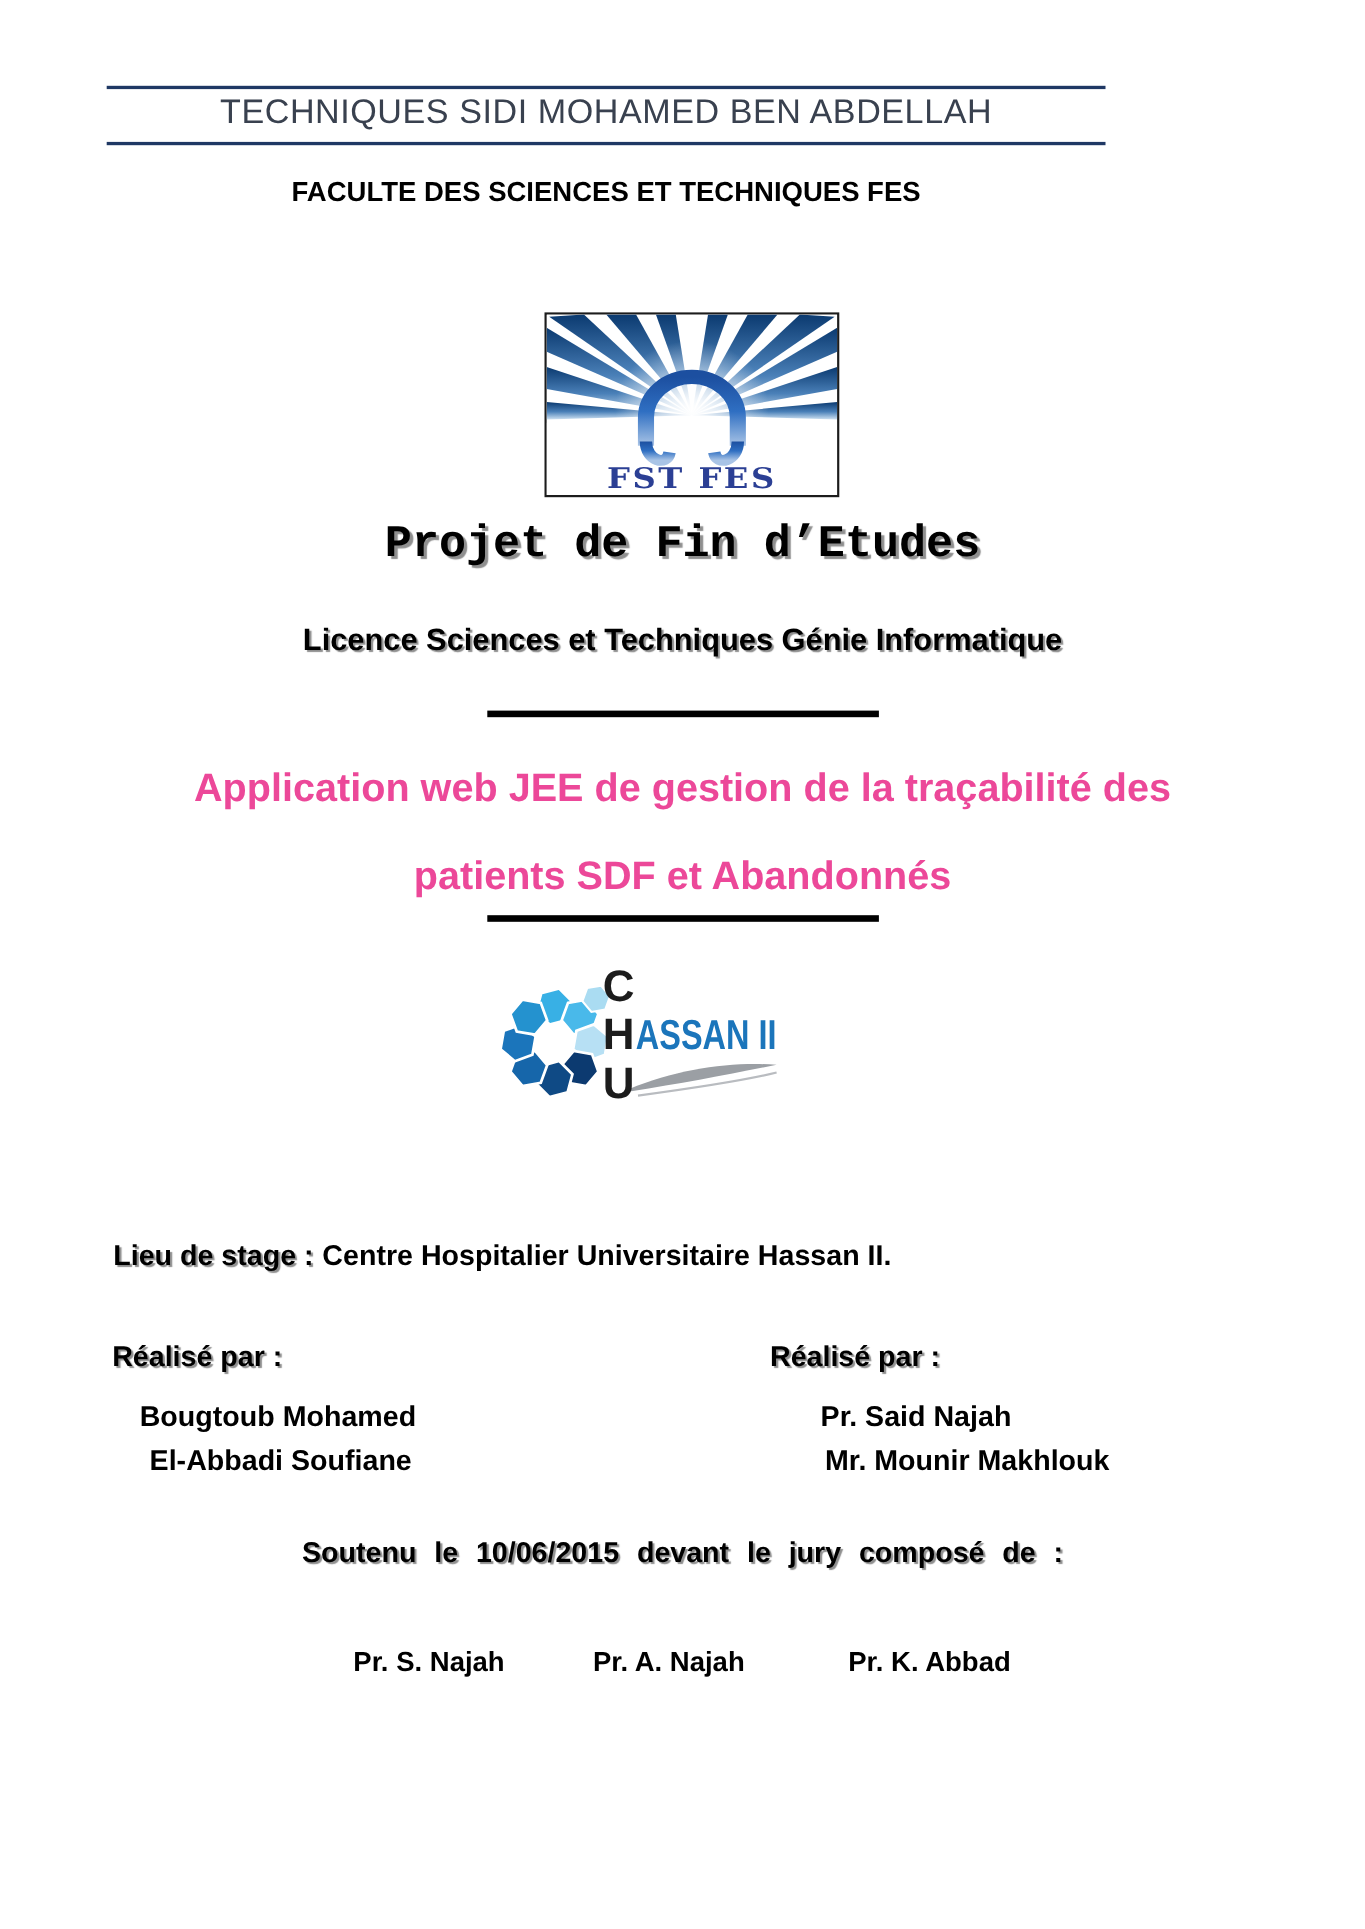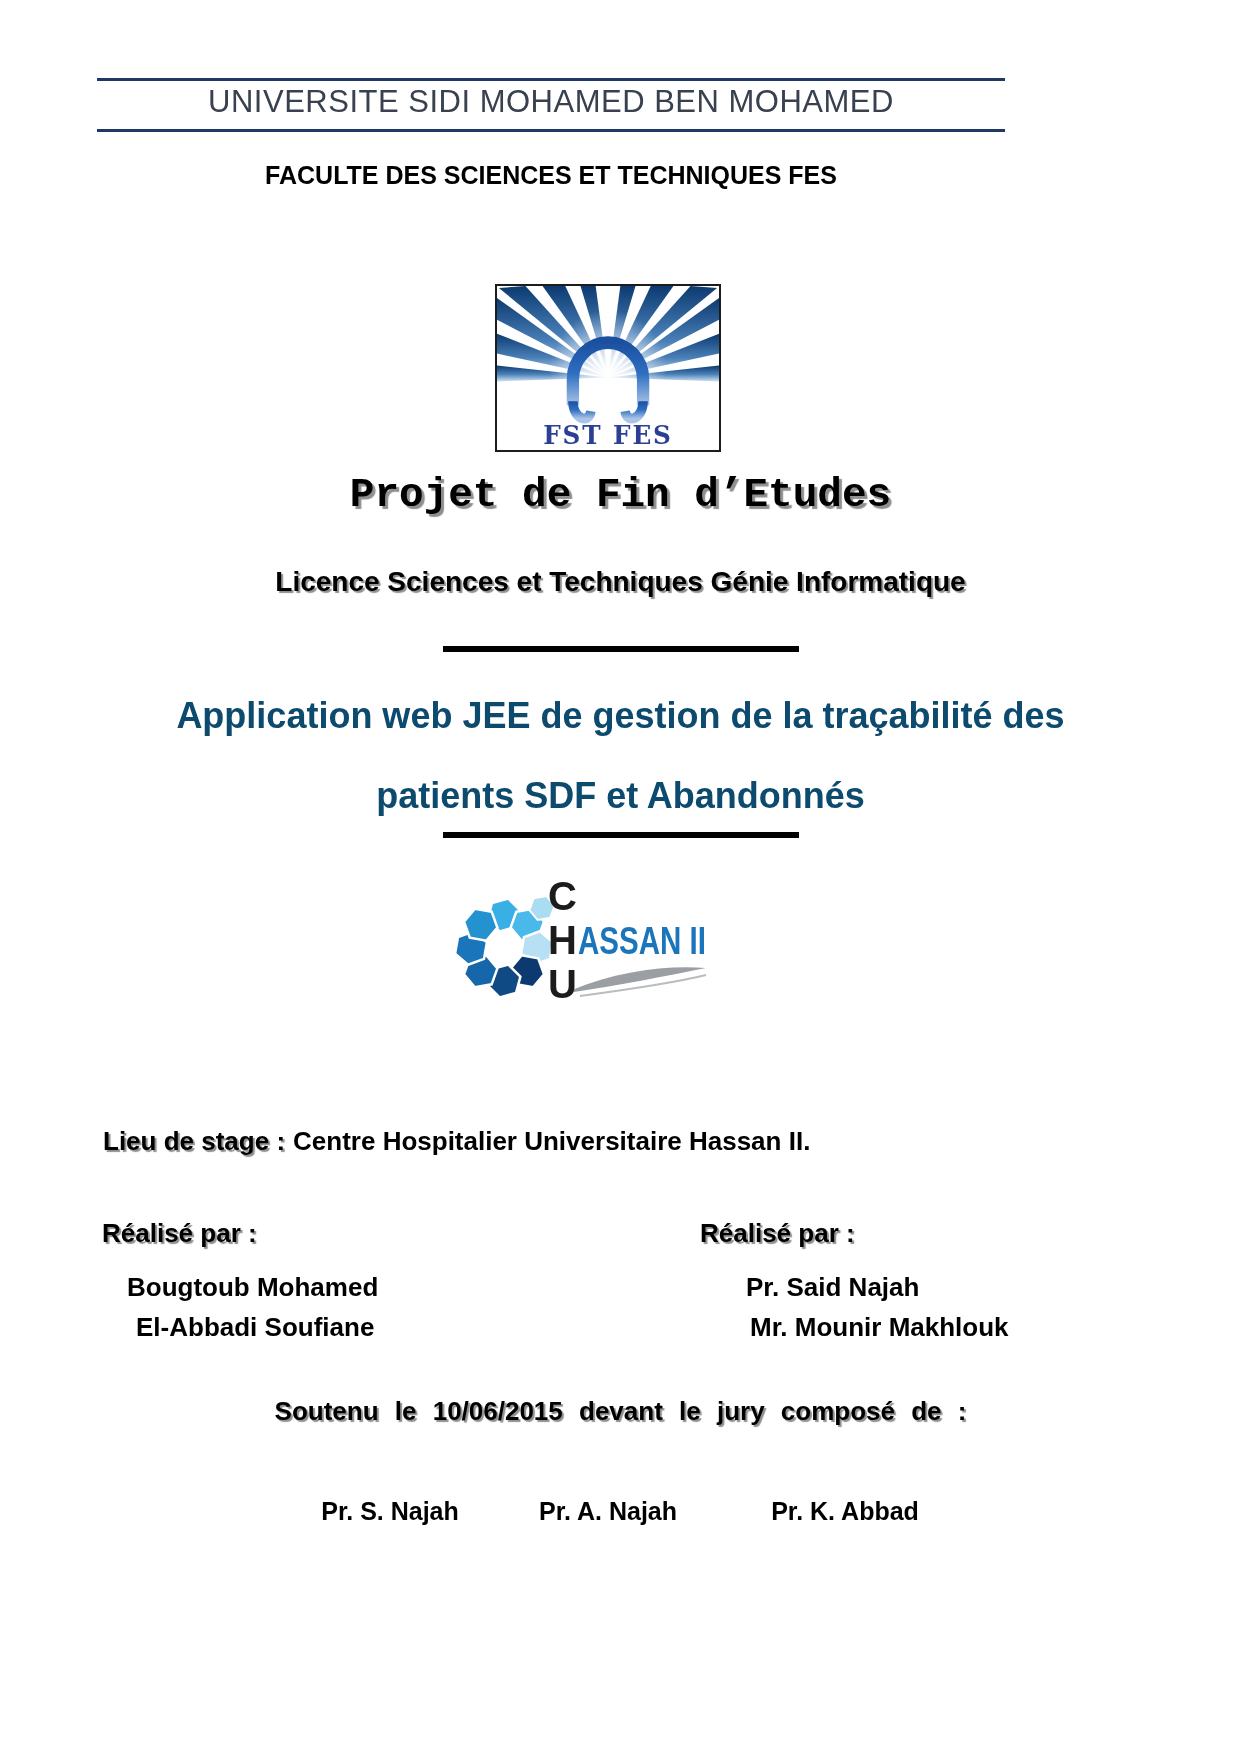--- a/index.html
+++ b/index.html
@@ -57,7 +57,7 @@
 <div class="page">
 
   <div class="abs hrule hr-top"></div>
-  <div class="abs univ">UNIVERSITE SIDI MOHAMED BEN MOHAMED</div>
+  <div class="abs univ">TECHNIQUES SIDI MOHAMED BEN ABDELLAH</div>
   <div class="abs hrule hr-bot"></div>
 
   <div class="abs fac">FACULTE DES SCIENCES ET TECHNIQUES FES</div>

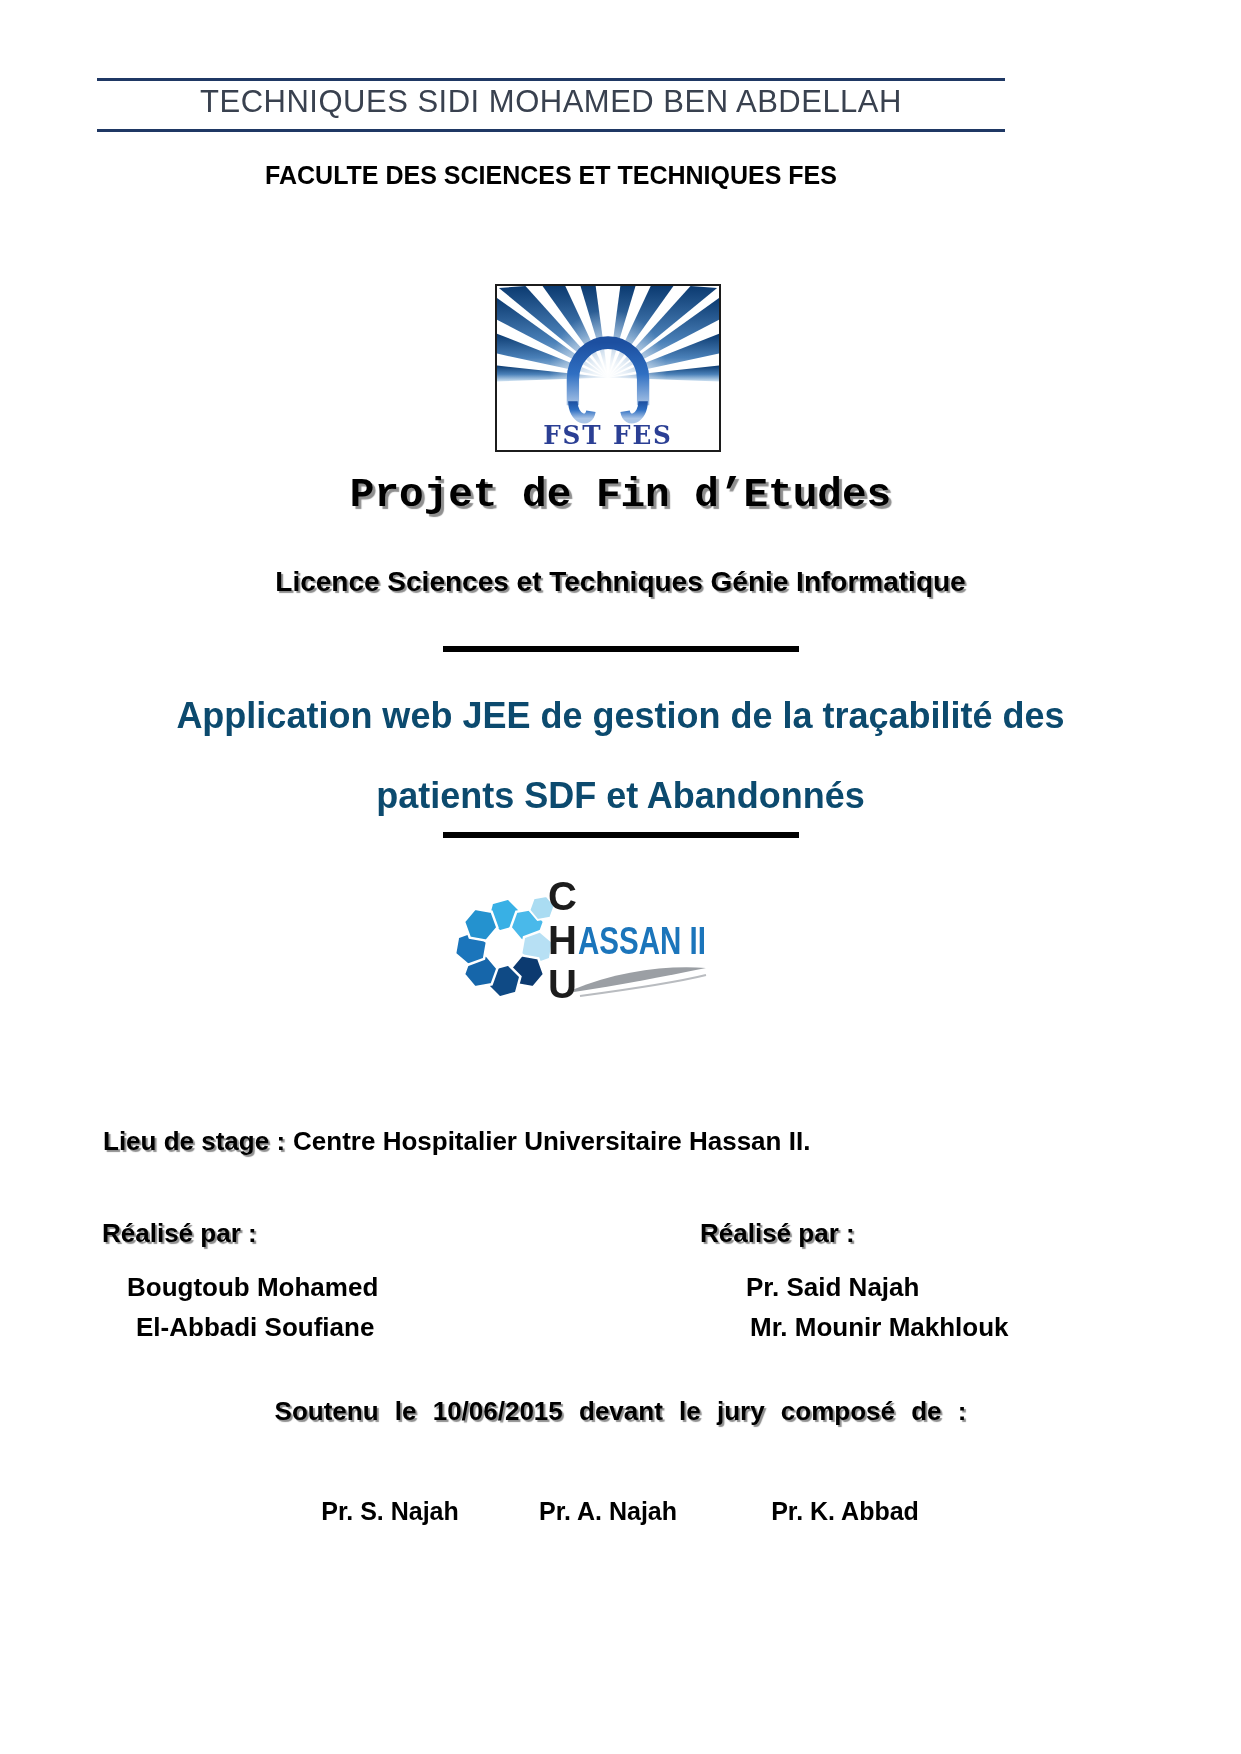--- a/index.html
+++ b/index.html
@@ -18,7 +18,7 @@
   .dep{left:97px;width:908px;top:199px;text-align:center;font-size:25px;font-weight:bold;}
 
   
-  .fstlogo{left:495px;top:284px;width:226px;height:168px;border:2px solid #1c1c1c;
+  .fstlogo{left:495px;top:284px;width:268px;height:168px;border:2px solid #1c1c1c;
            box-sizing:border-box;background:#fff;text-align:center;}
   .fstlogo svg{display:block;width:100%;height:100%;}
   .chulogo{left:452px;top:870px;width:262px;height:142px;}

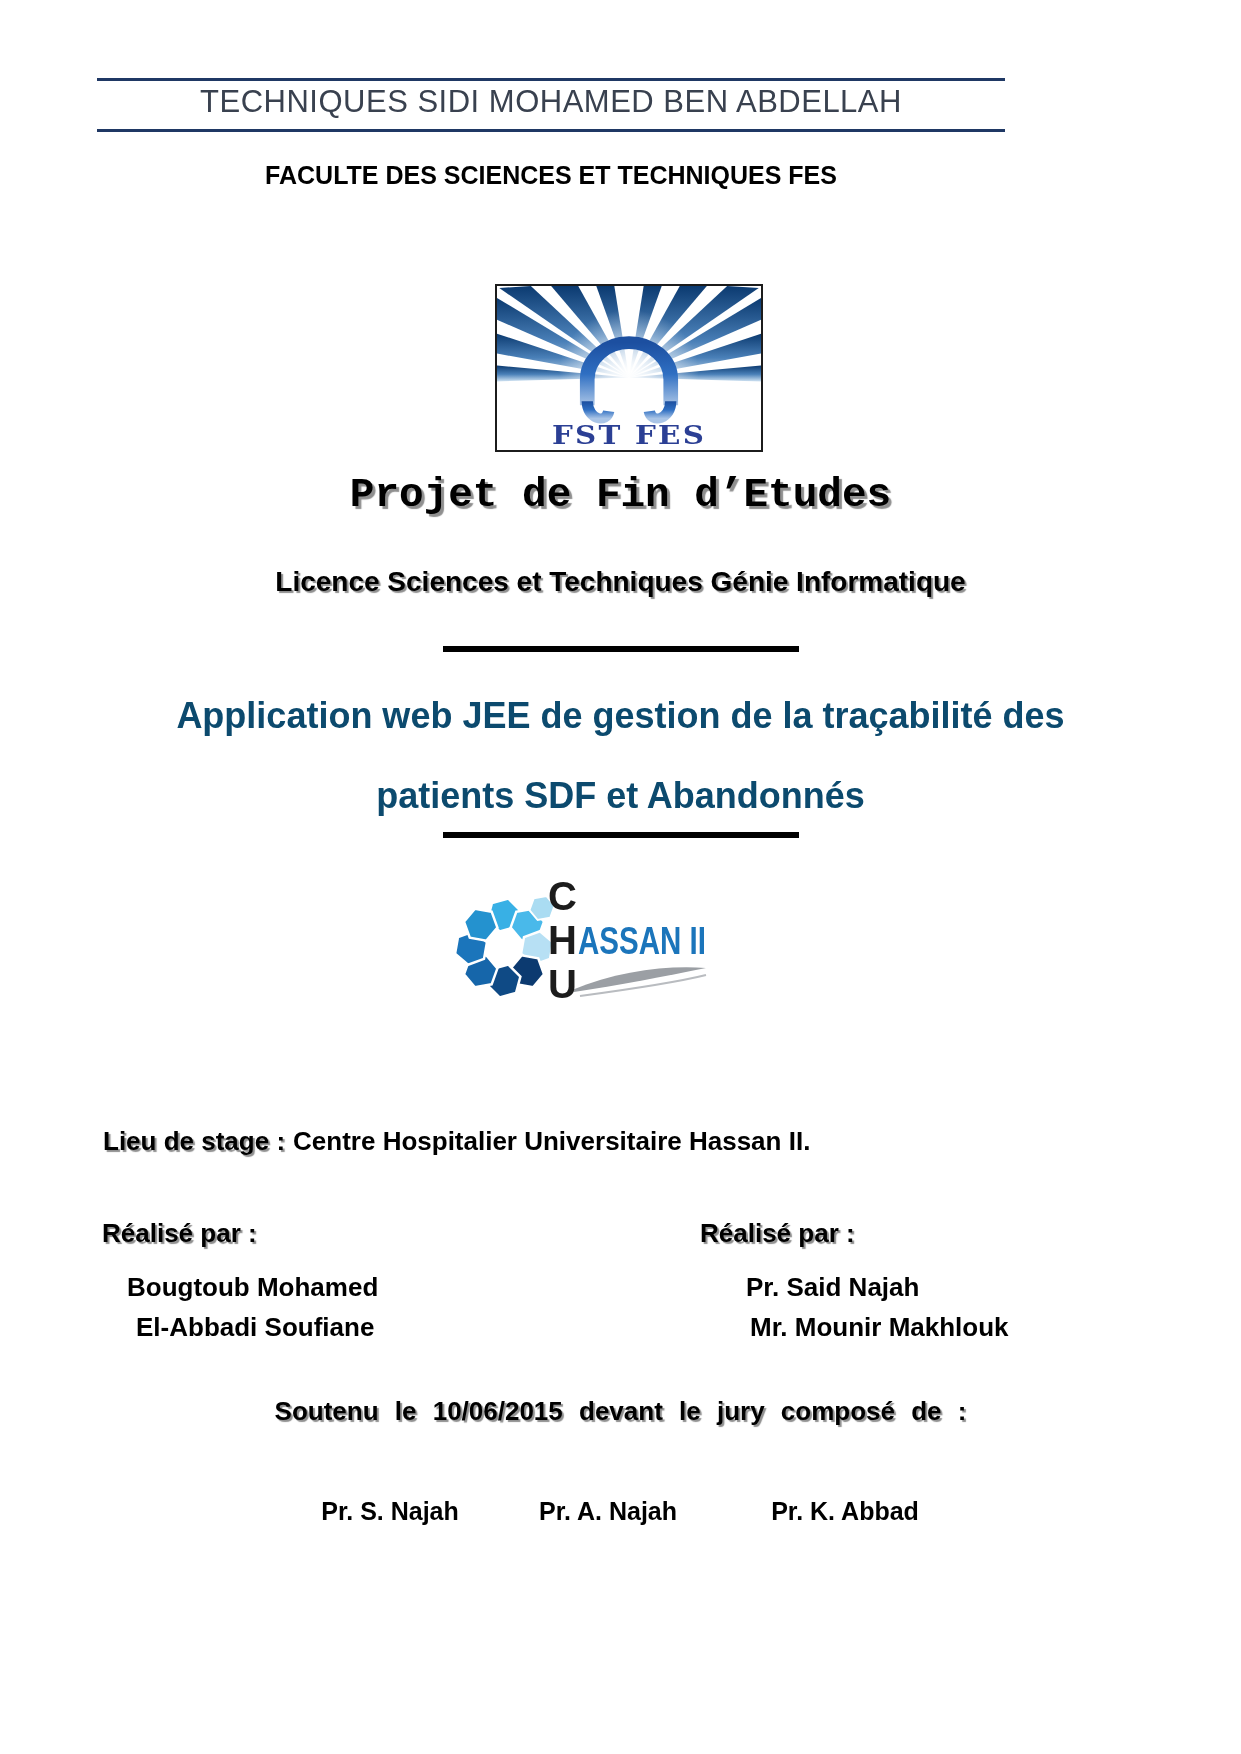--- a/index.html
+++ b/index.html
@@ -31,7 +31,7 @@
   .rule{left:443px;width:356px;height:6px;background:#000;}
   .r1{top:646px;}
   .r2{top:832px;}
-  .mtitle{top:676px;color:#0c4a6e;font-weight:bold;font-size:36px;line-height:80px;}
+  .mtitle{top:676px;color:#ec4899;font-weight:bold;font-size:36px;line-height:80px;}
 
   
   .shdw{text-shadow:2px 2px 1px #8f8f8f;}

